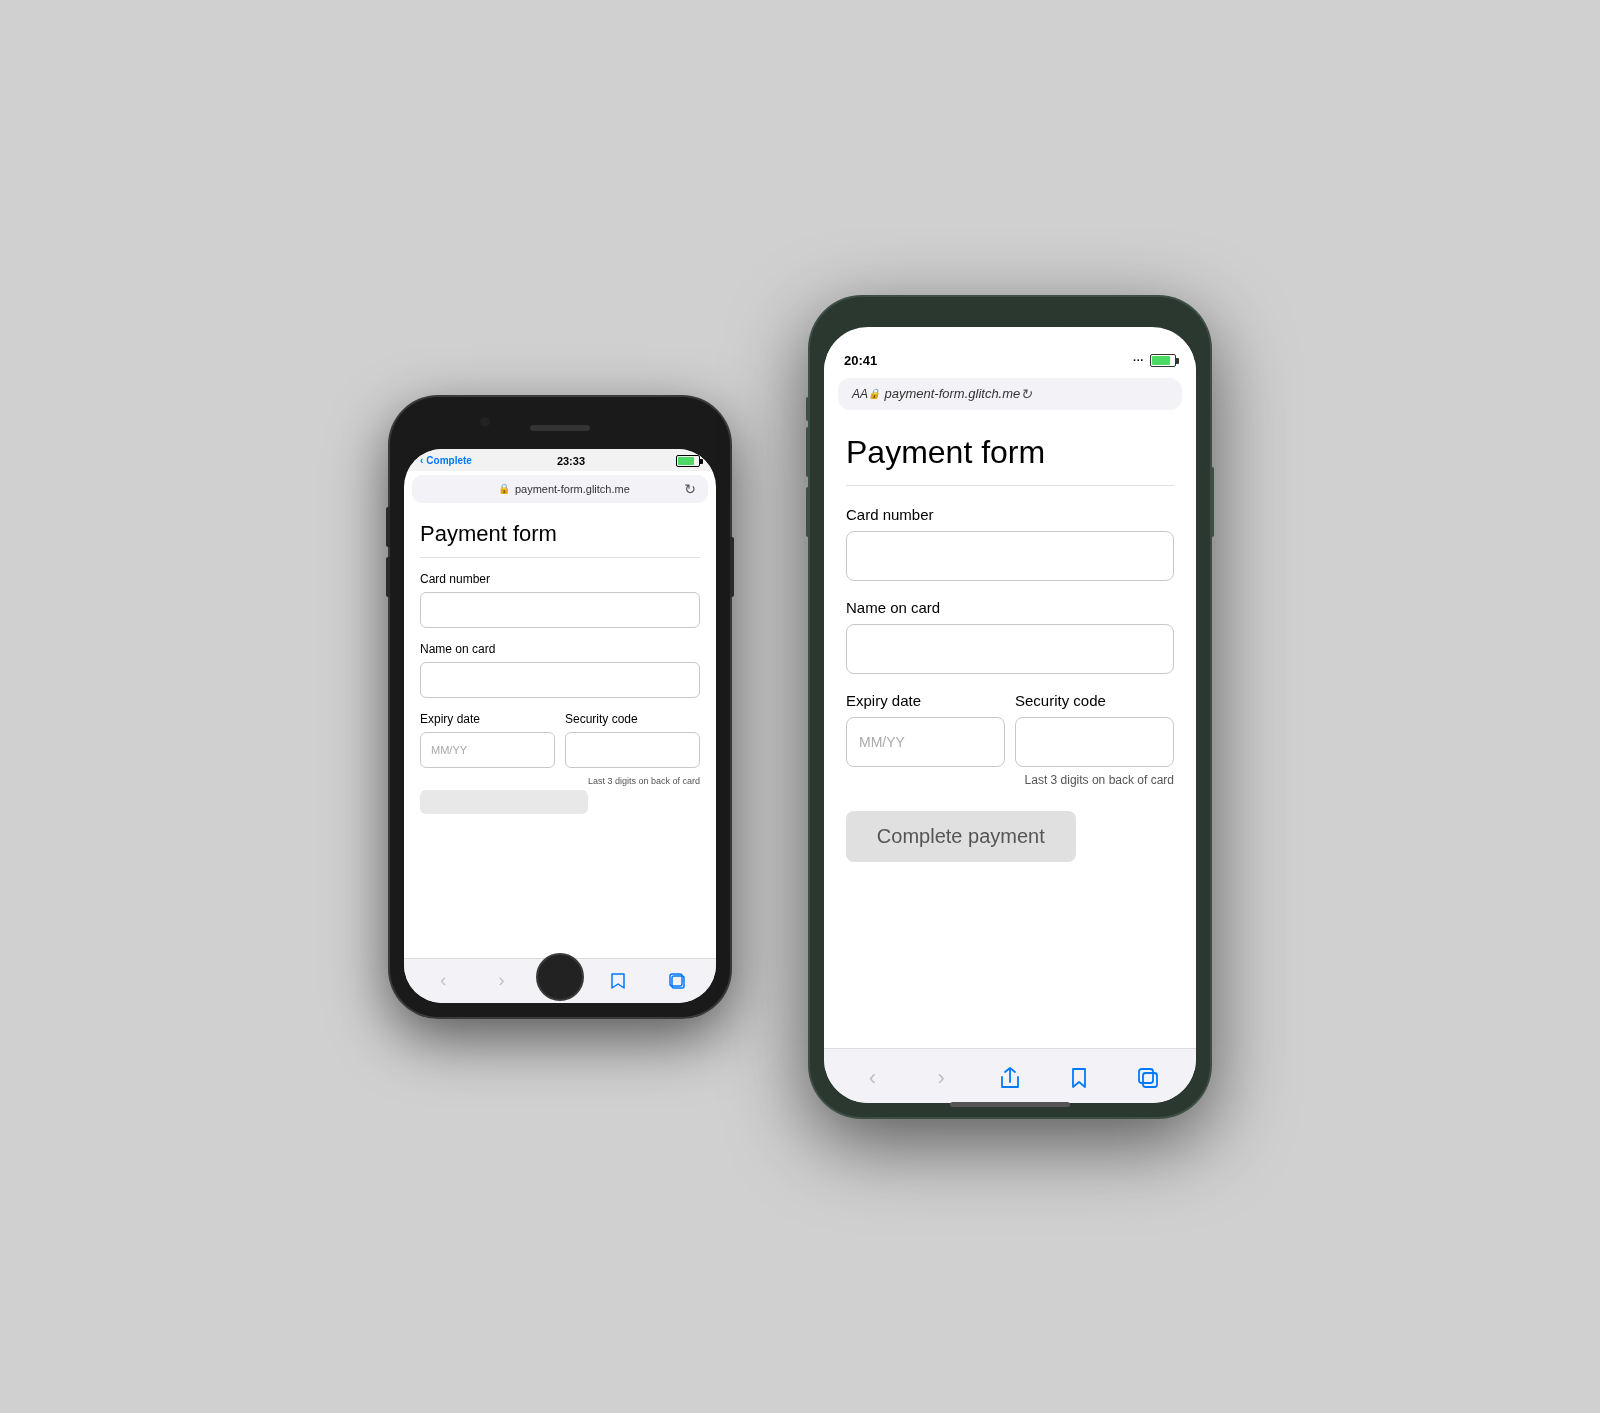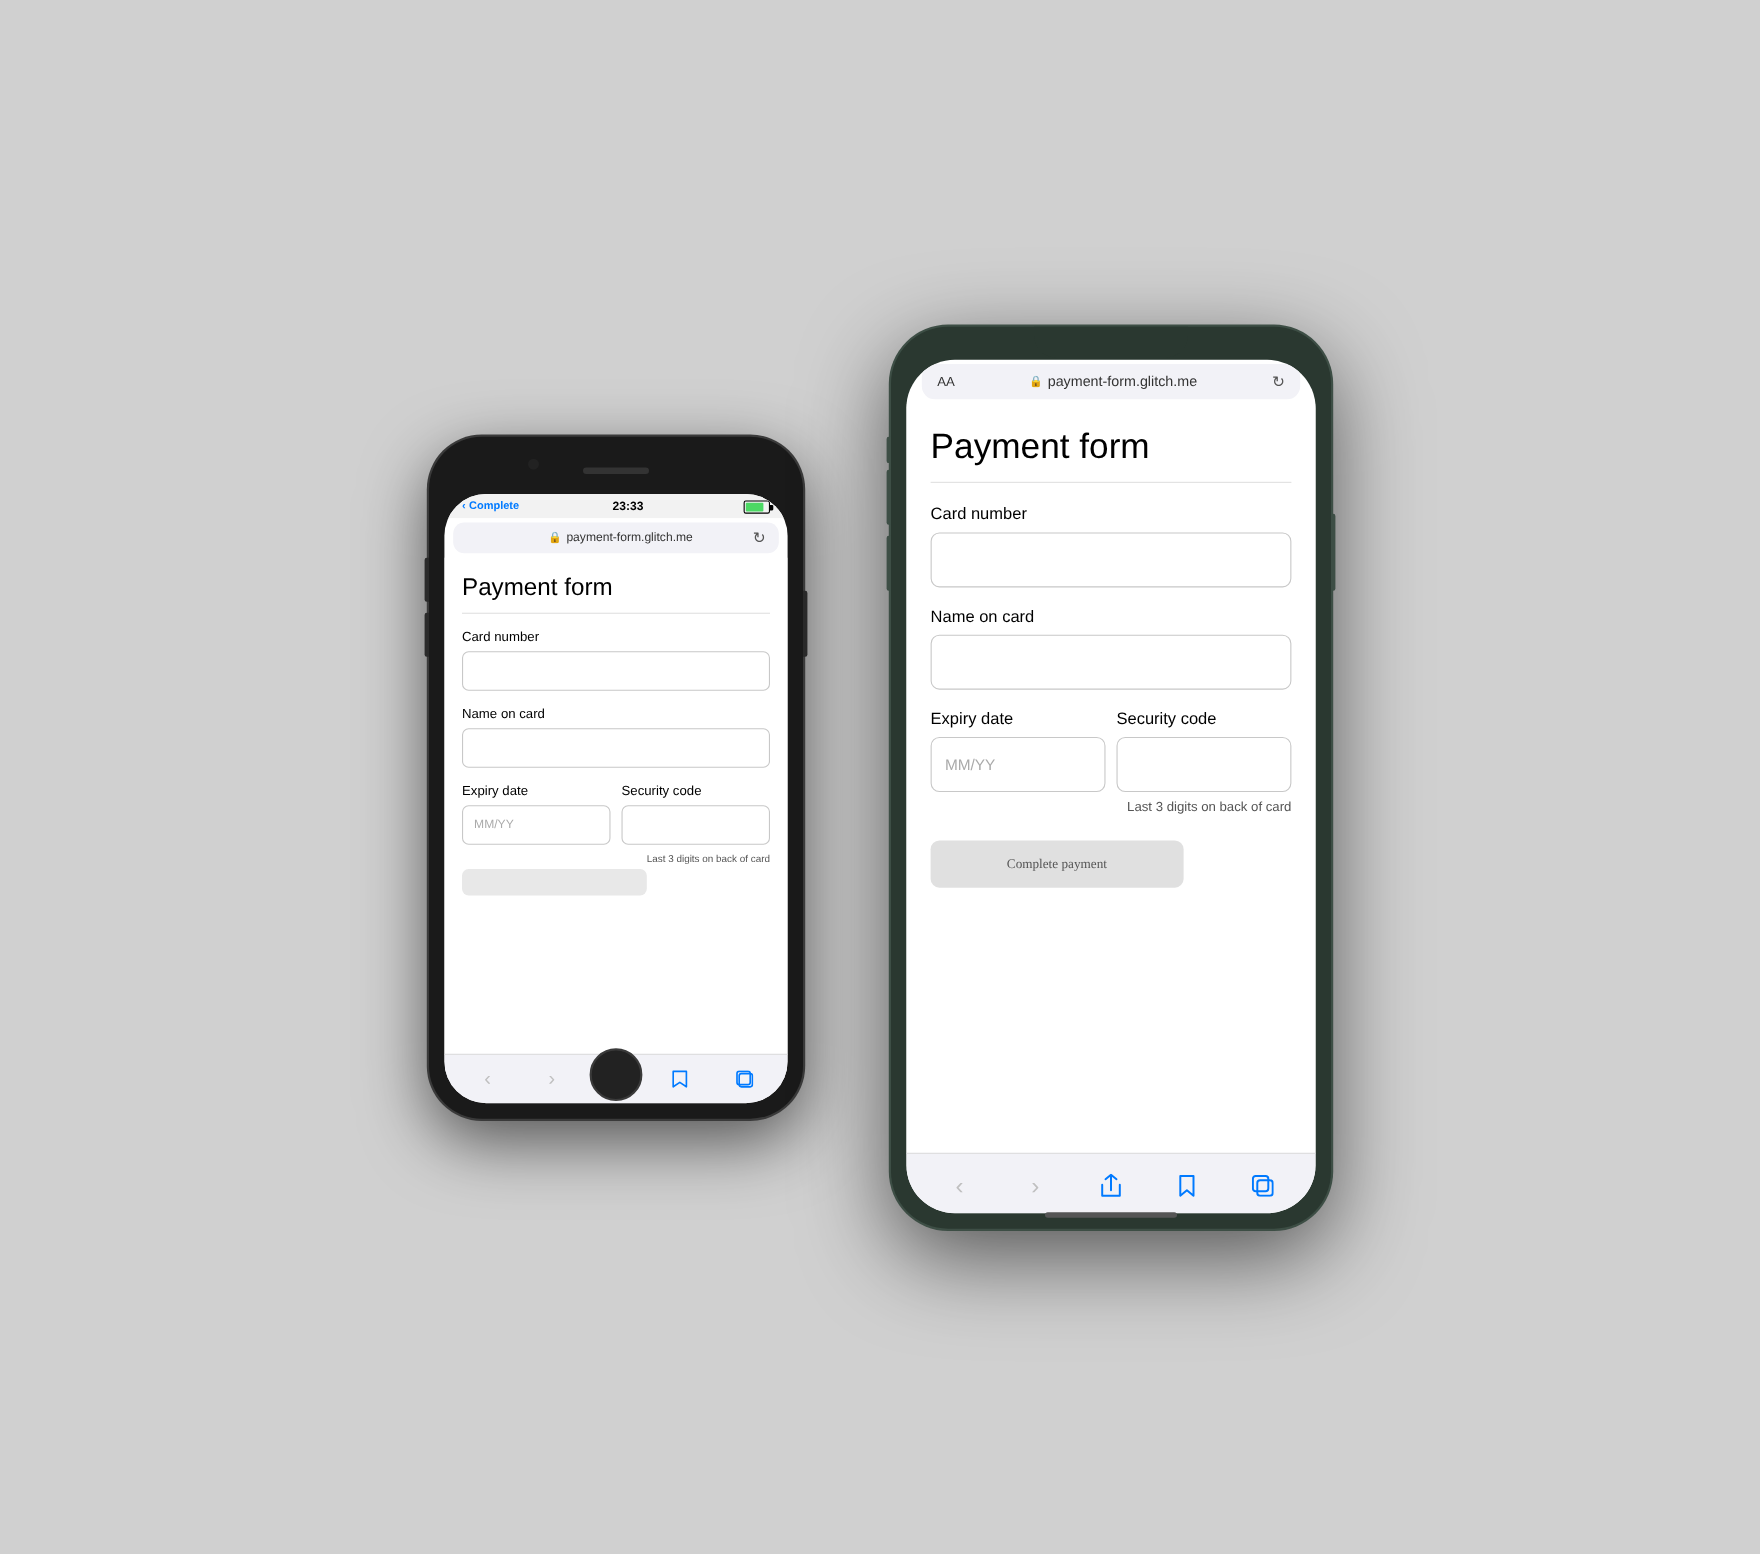--- a/index.html
+++ b/index.html
@@ -599,6 +599,13 @@
 
   <div class="screen" style="border-radius:44px; margin-top:10px;">
 
+    <div class="status-bar-large">
+      <span>20:41</span>
+      <div class="status-icons-right">
+        <span>···</span>
+        <div class="battery-green-large"></div>
+      </div>
+    </div>
 
     <div class="address-bar-large">
       <span class="aa-text">AA</span>

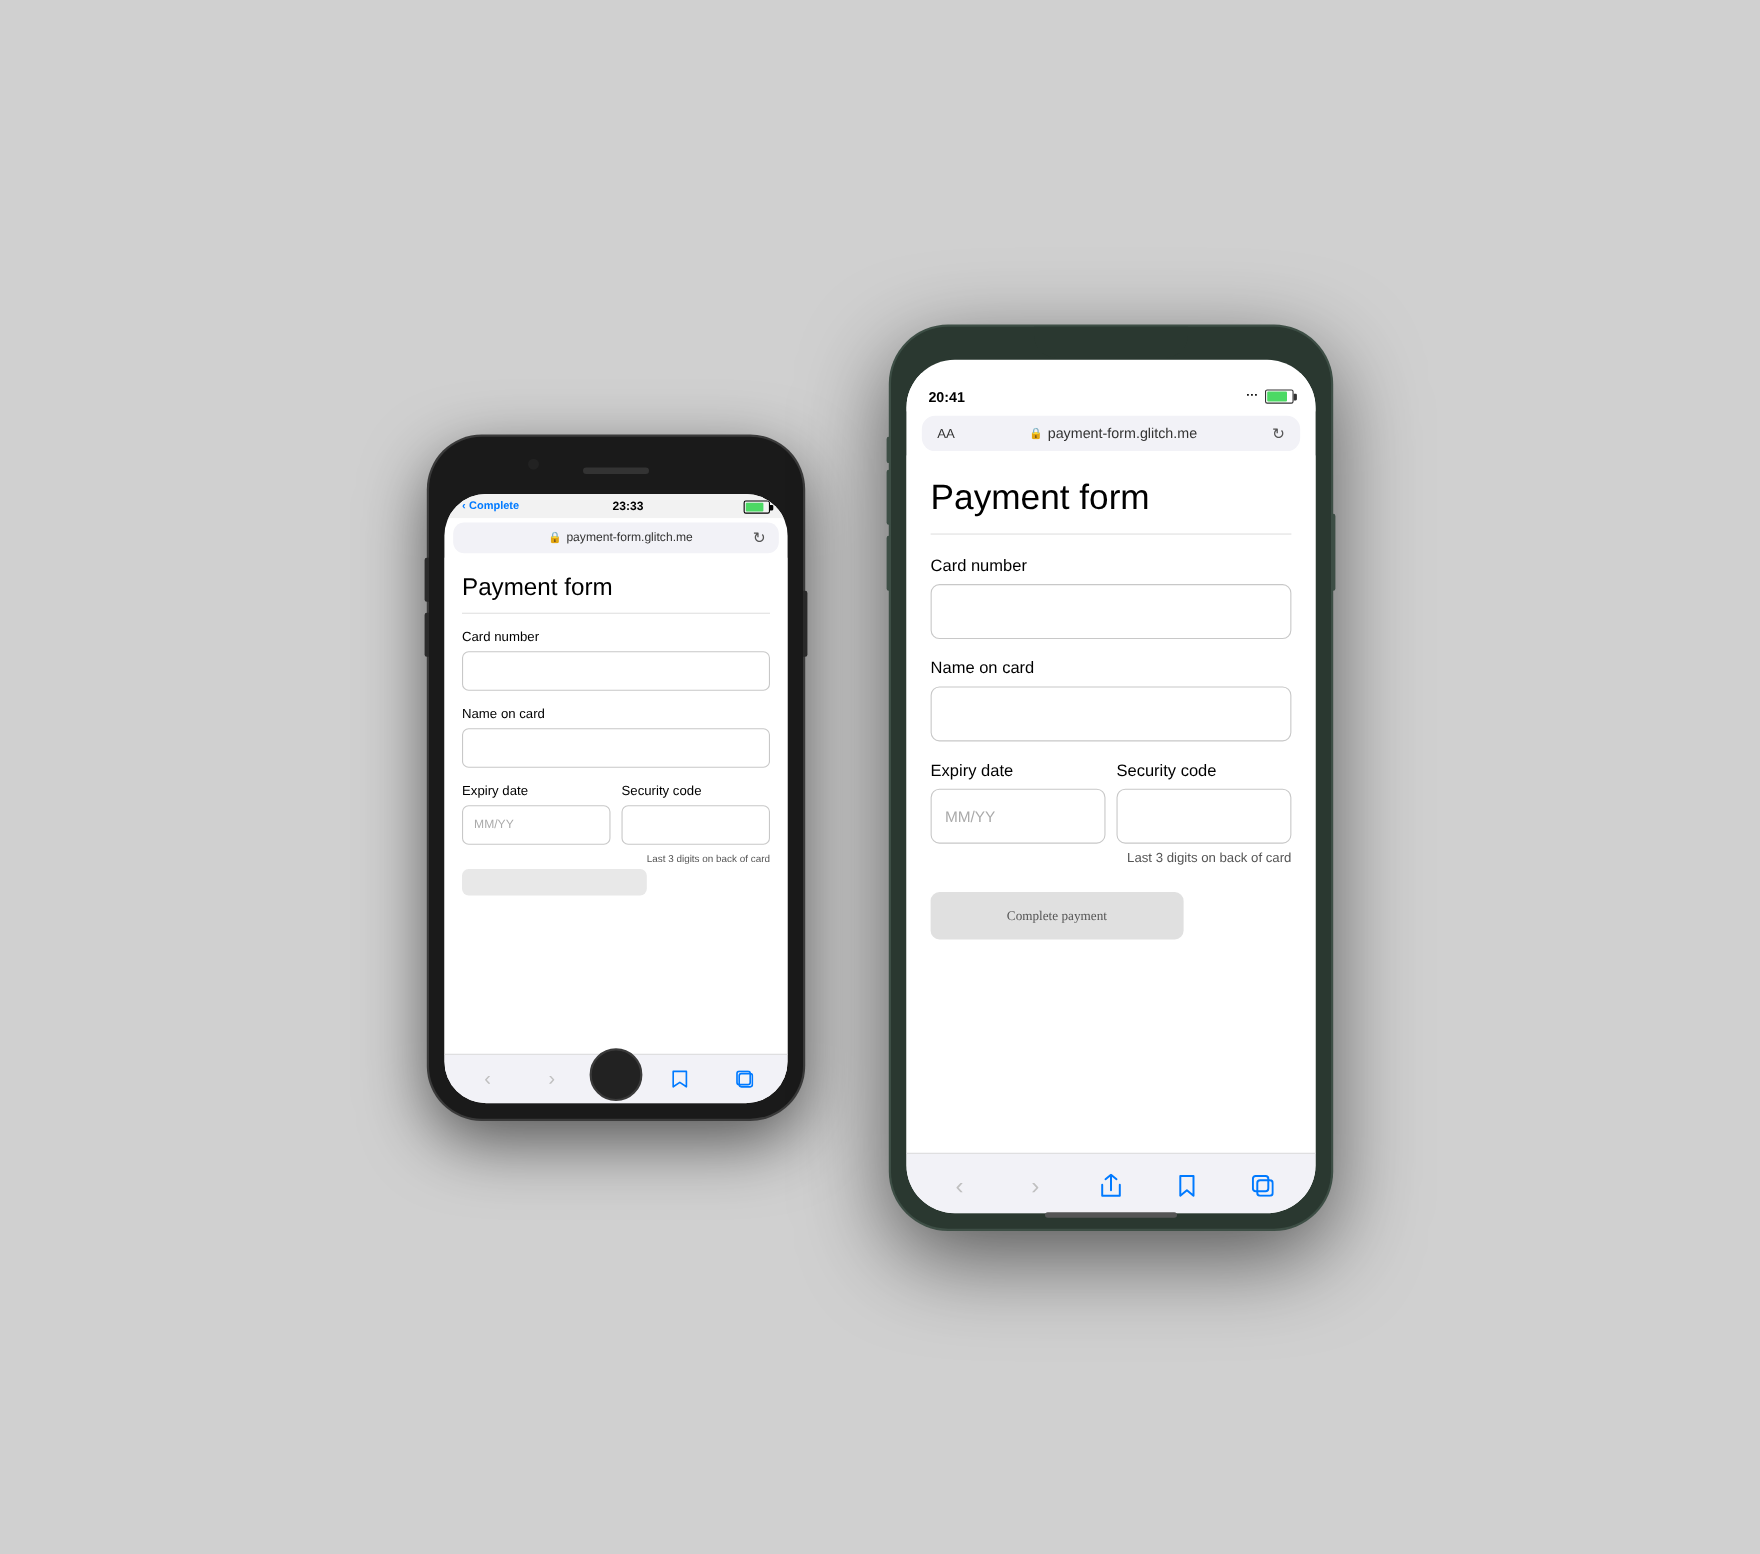--- a/index.html
+++ b/index.html
@@ -292,9 +292,9 @@
       padding: 8px 14px;
       display: flex;
       align-items: center;
-      justify-content: space-between;
       font-size: 13px;
       color: #333;
+      font-style: italic;
     }
     .address-center {
       display: flex;

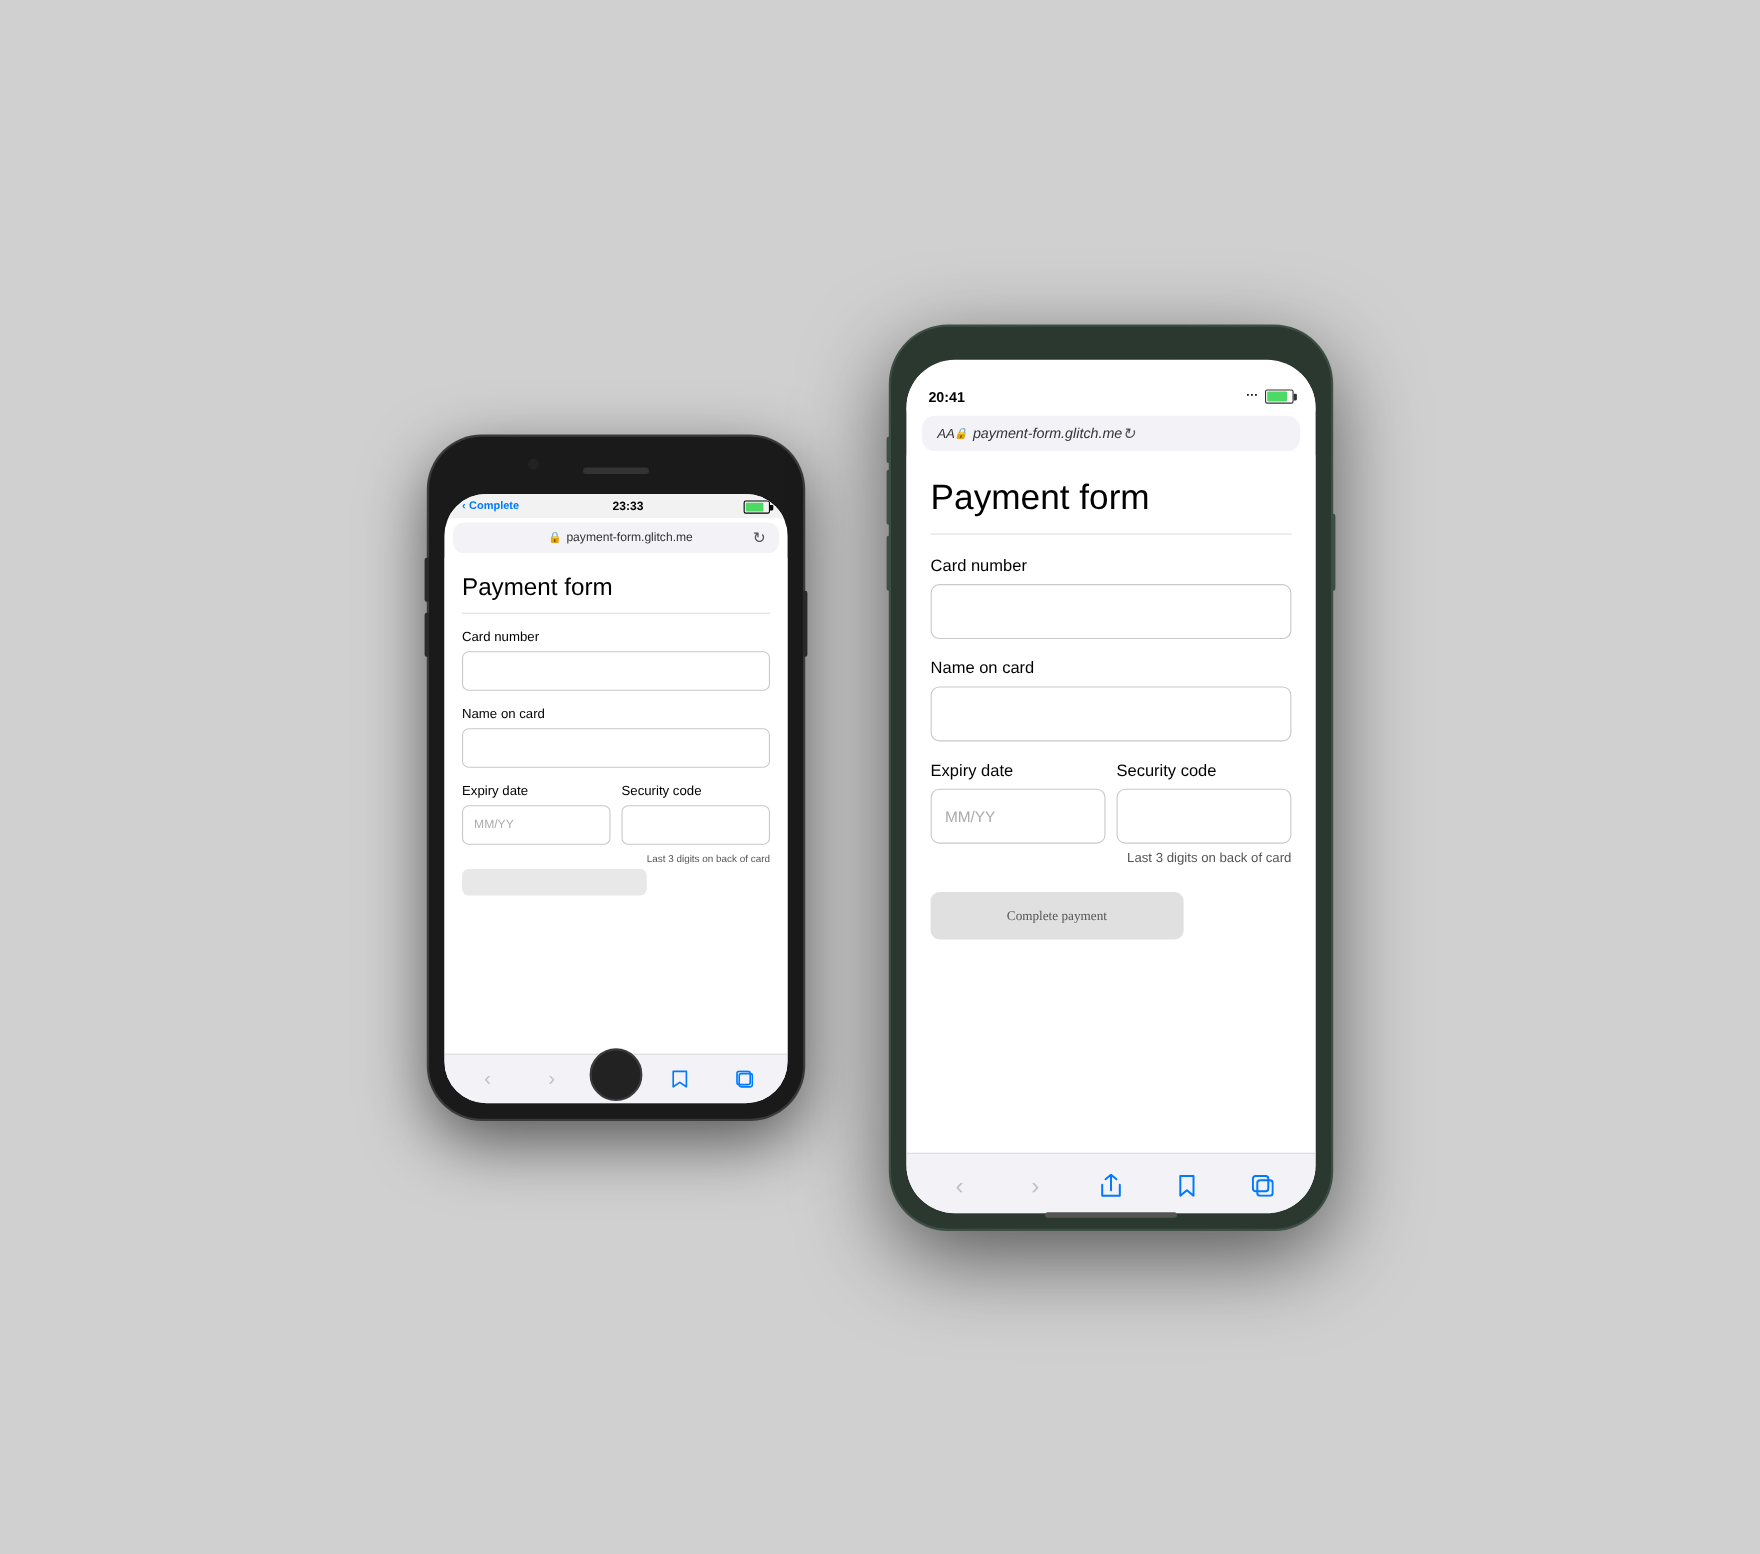--- a/index.html
+++ b/index.html
@@ -442,13 +442,12 @@
       border: none;
       border-radius: 8px;
       padding: 14px 20px;
-      font-size: 12px;
+      font-size: 20px;
       color: #555;
       cursor: pointer;
       width: 70%;
       margin-top: 8px;
       text-align: center;
-      font-family: Liberation Serif, serif;
     }
 
     

